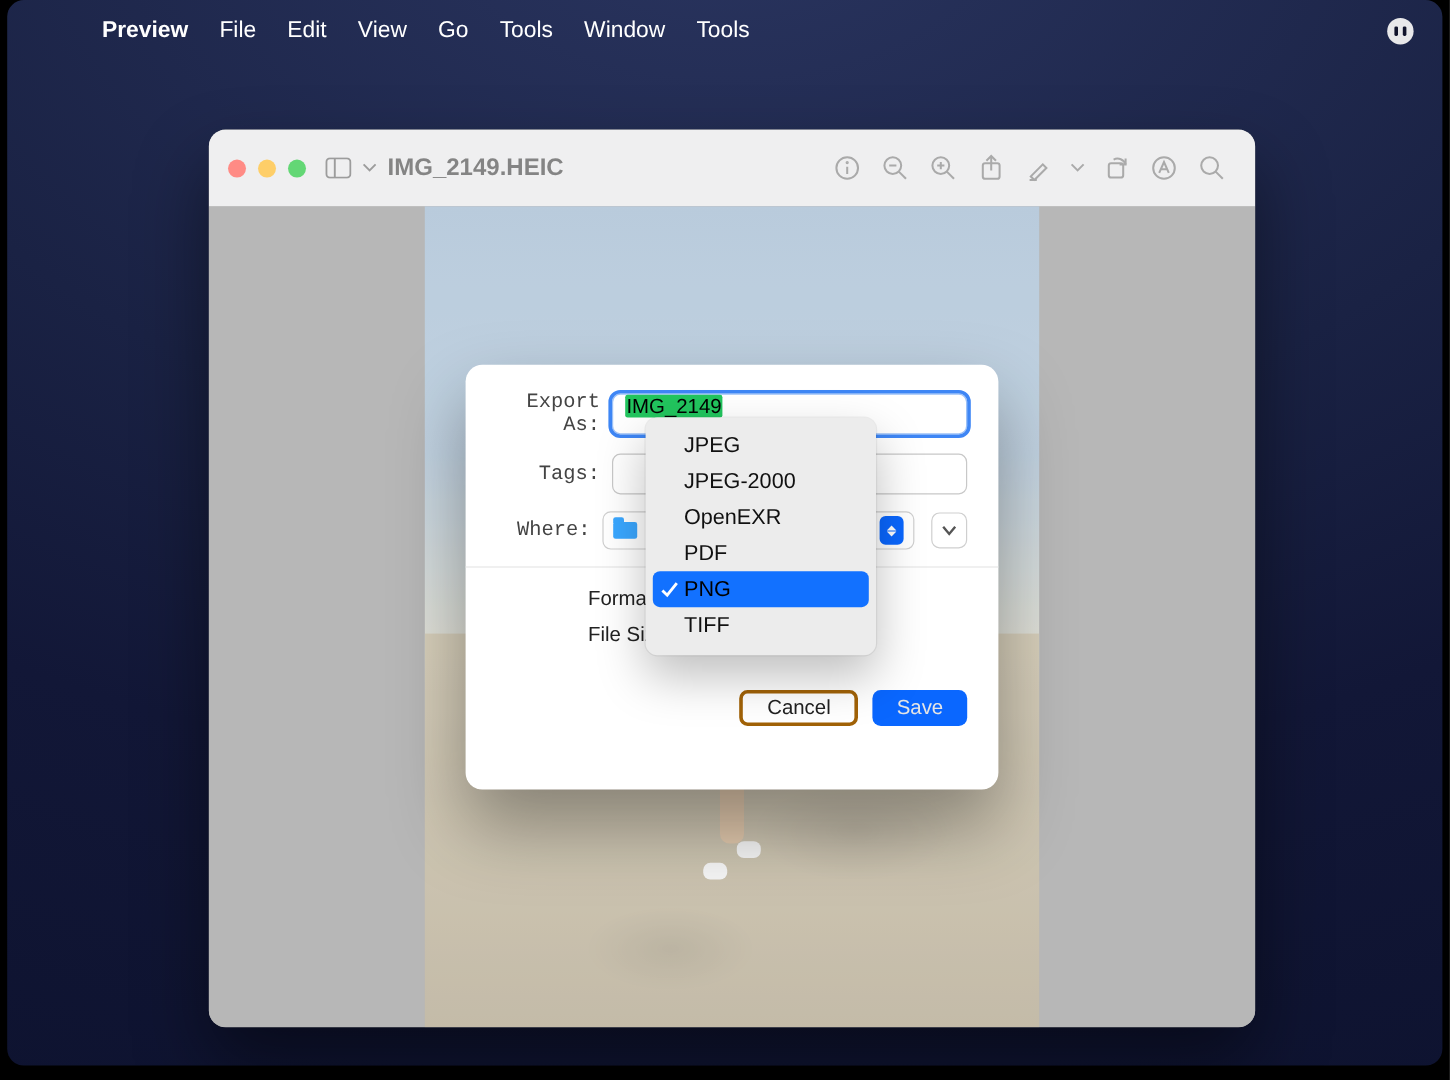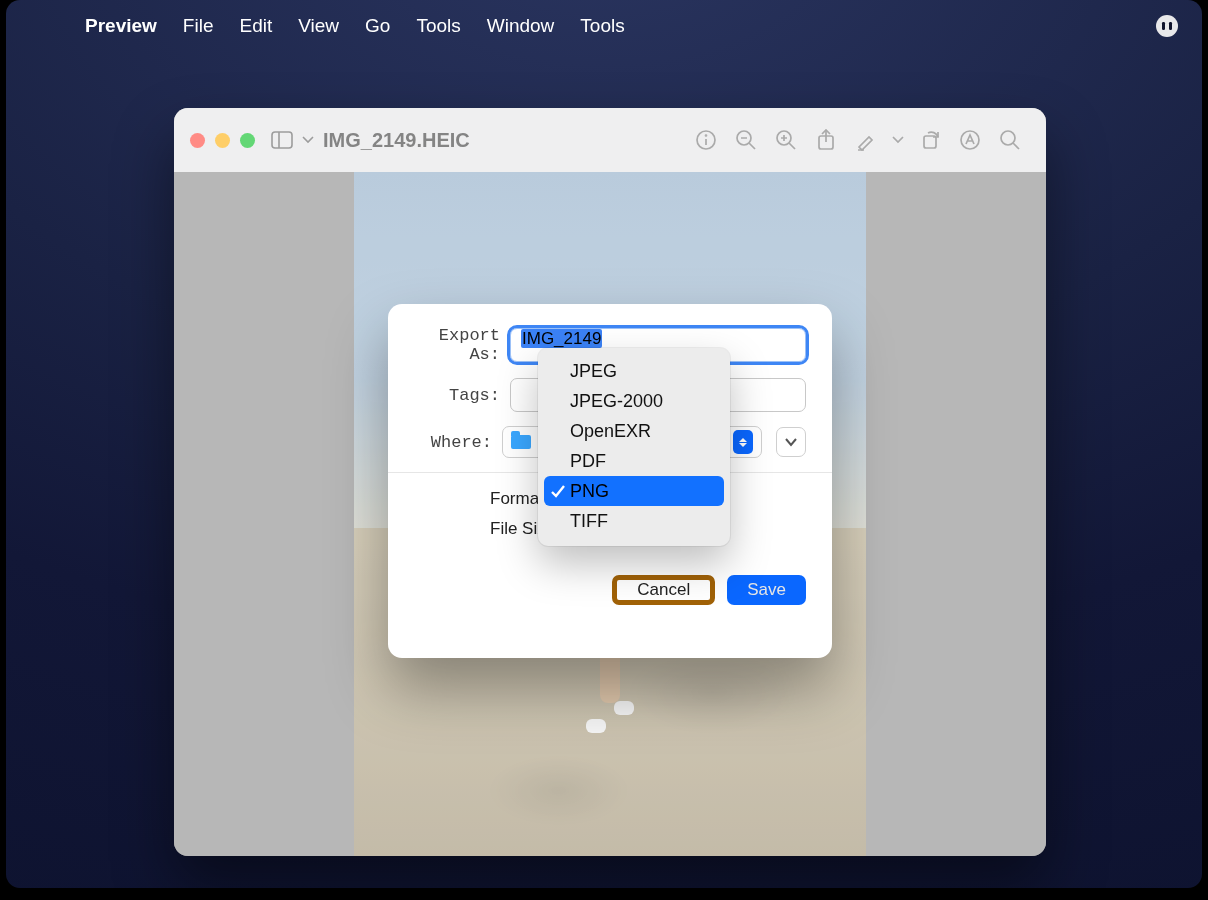--- a/index.html
+++ b/index.html
@@ -107,7 +107,7 @@
   }
   .export-input { outline:3px solid #3e86f5; outline-offset:0; border-color:#9cc1f7; }
   .export-input::selection{}
-  .sel-highlight { background:#3b82f6; border-radius:2px; padding:0 1px;}
+  .sel-highlight { background:#22c55e; border-radius:2px; padding:0 1px;}
   .where-select {
     display:flex; align-items:center; gap:8px;
     border:1px solid #cfcfcf; border-radius:7px; height:32px; padding:0 8px 0 8px; position:relative;

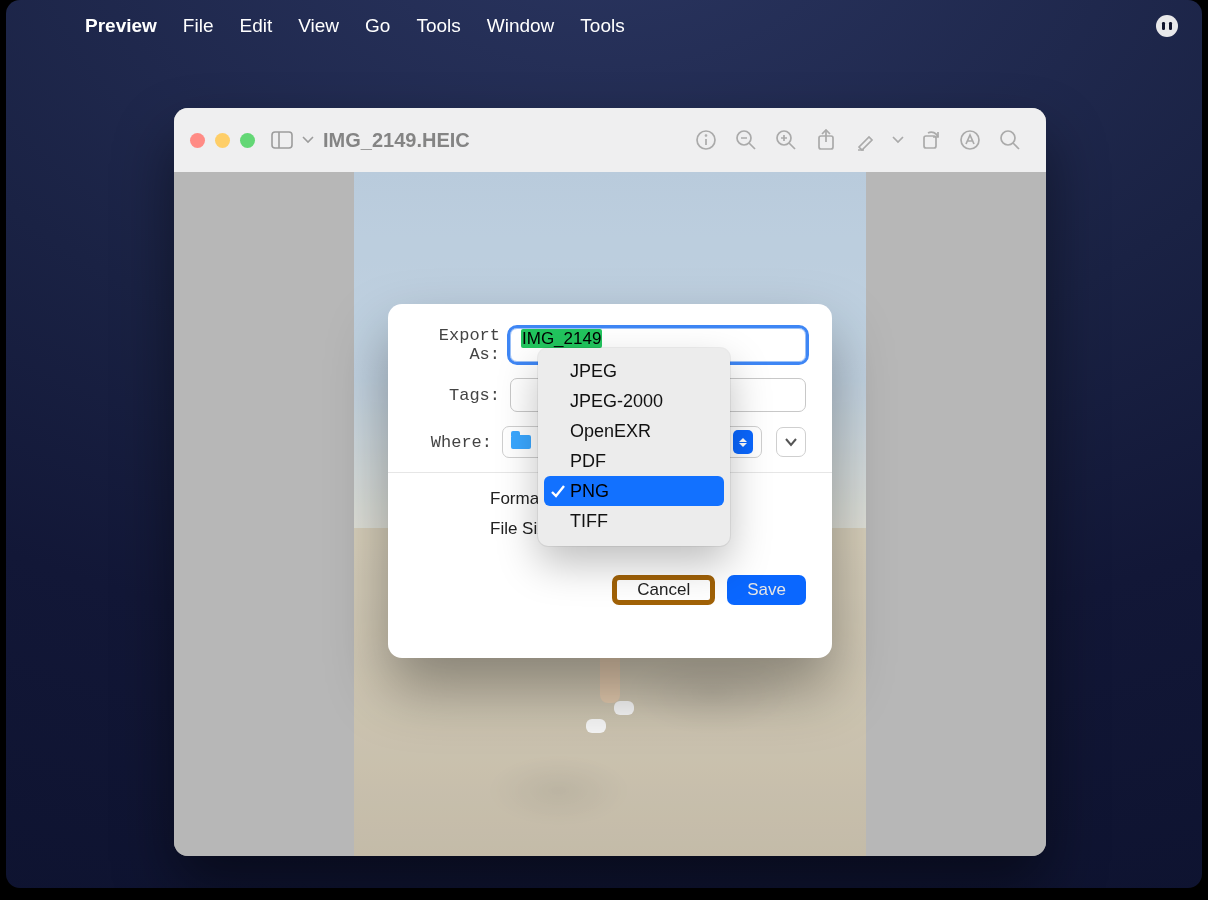--- a/index.html
+++ b/index.html
@@ -131,7 +131,7 @@
   .mid-row .lbl2{font-size:17px;color:#222;margin-left:76px;}
   .btns{display:flex;justify-content:flex-end;gap:12px;margin-top:36px;}
   .btn{height:30px;padding:0 20px;border-radius:7px;font-size:17px;display:flex;align-items:center;}
-  .btn.cancel{background:#fff;border:5px solid #a16207;color:#222;}
+  .btn.cancel{background:#fff;border:3px solid #a16207;color:#222;}
   .btn.save{background:#0a67ff;color:#e5e5e5;border:none;}
 
   

